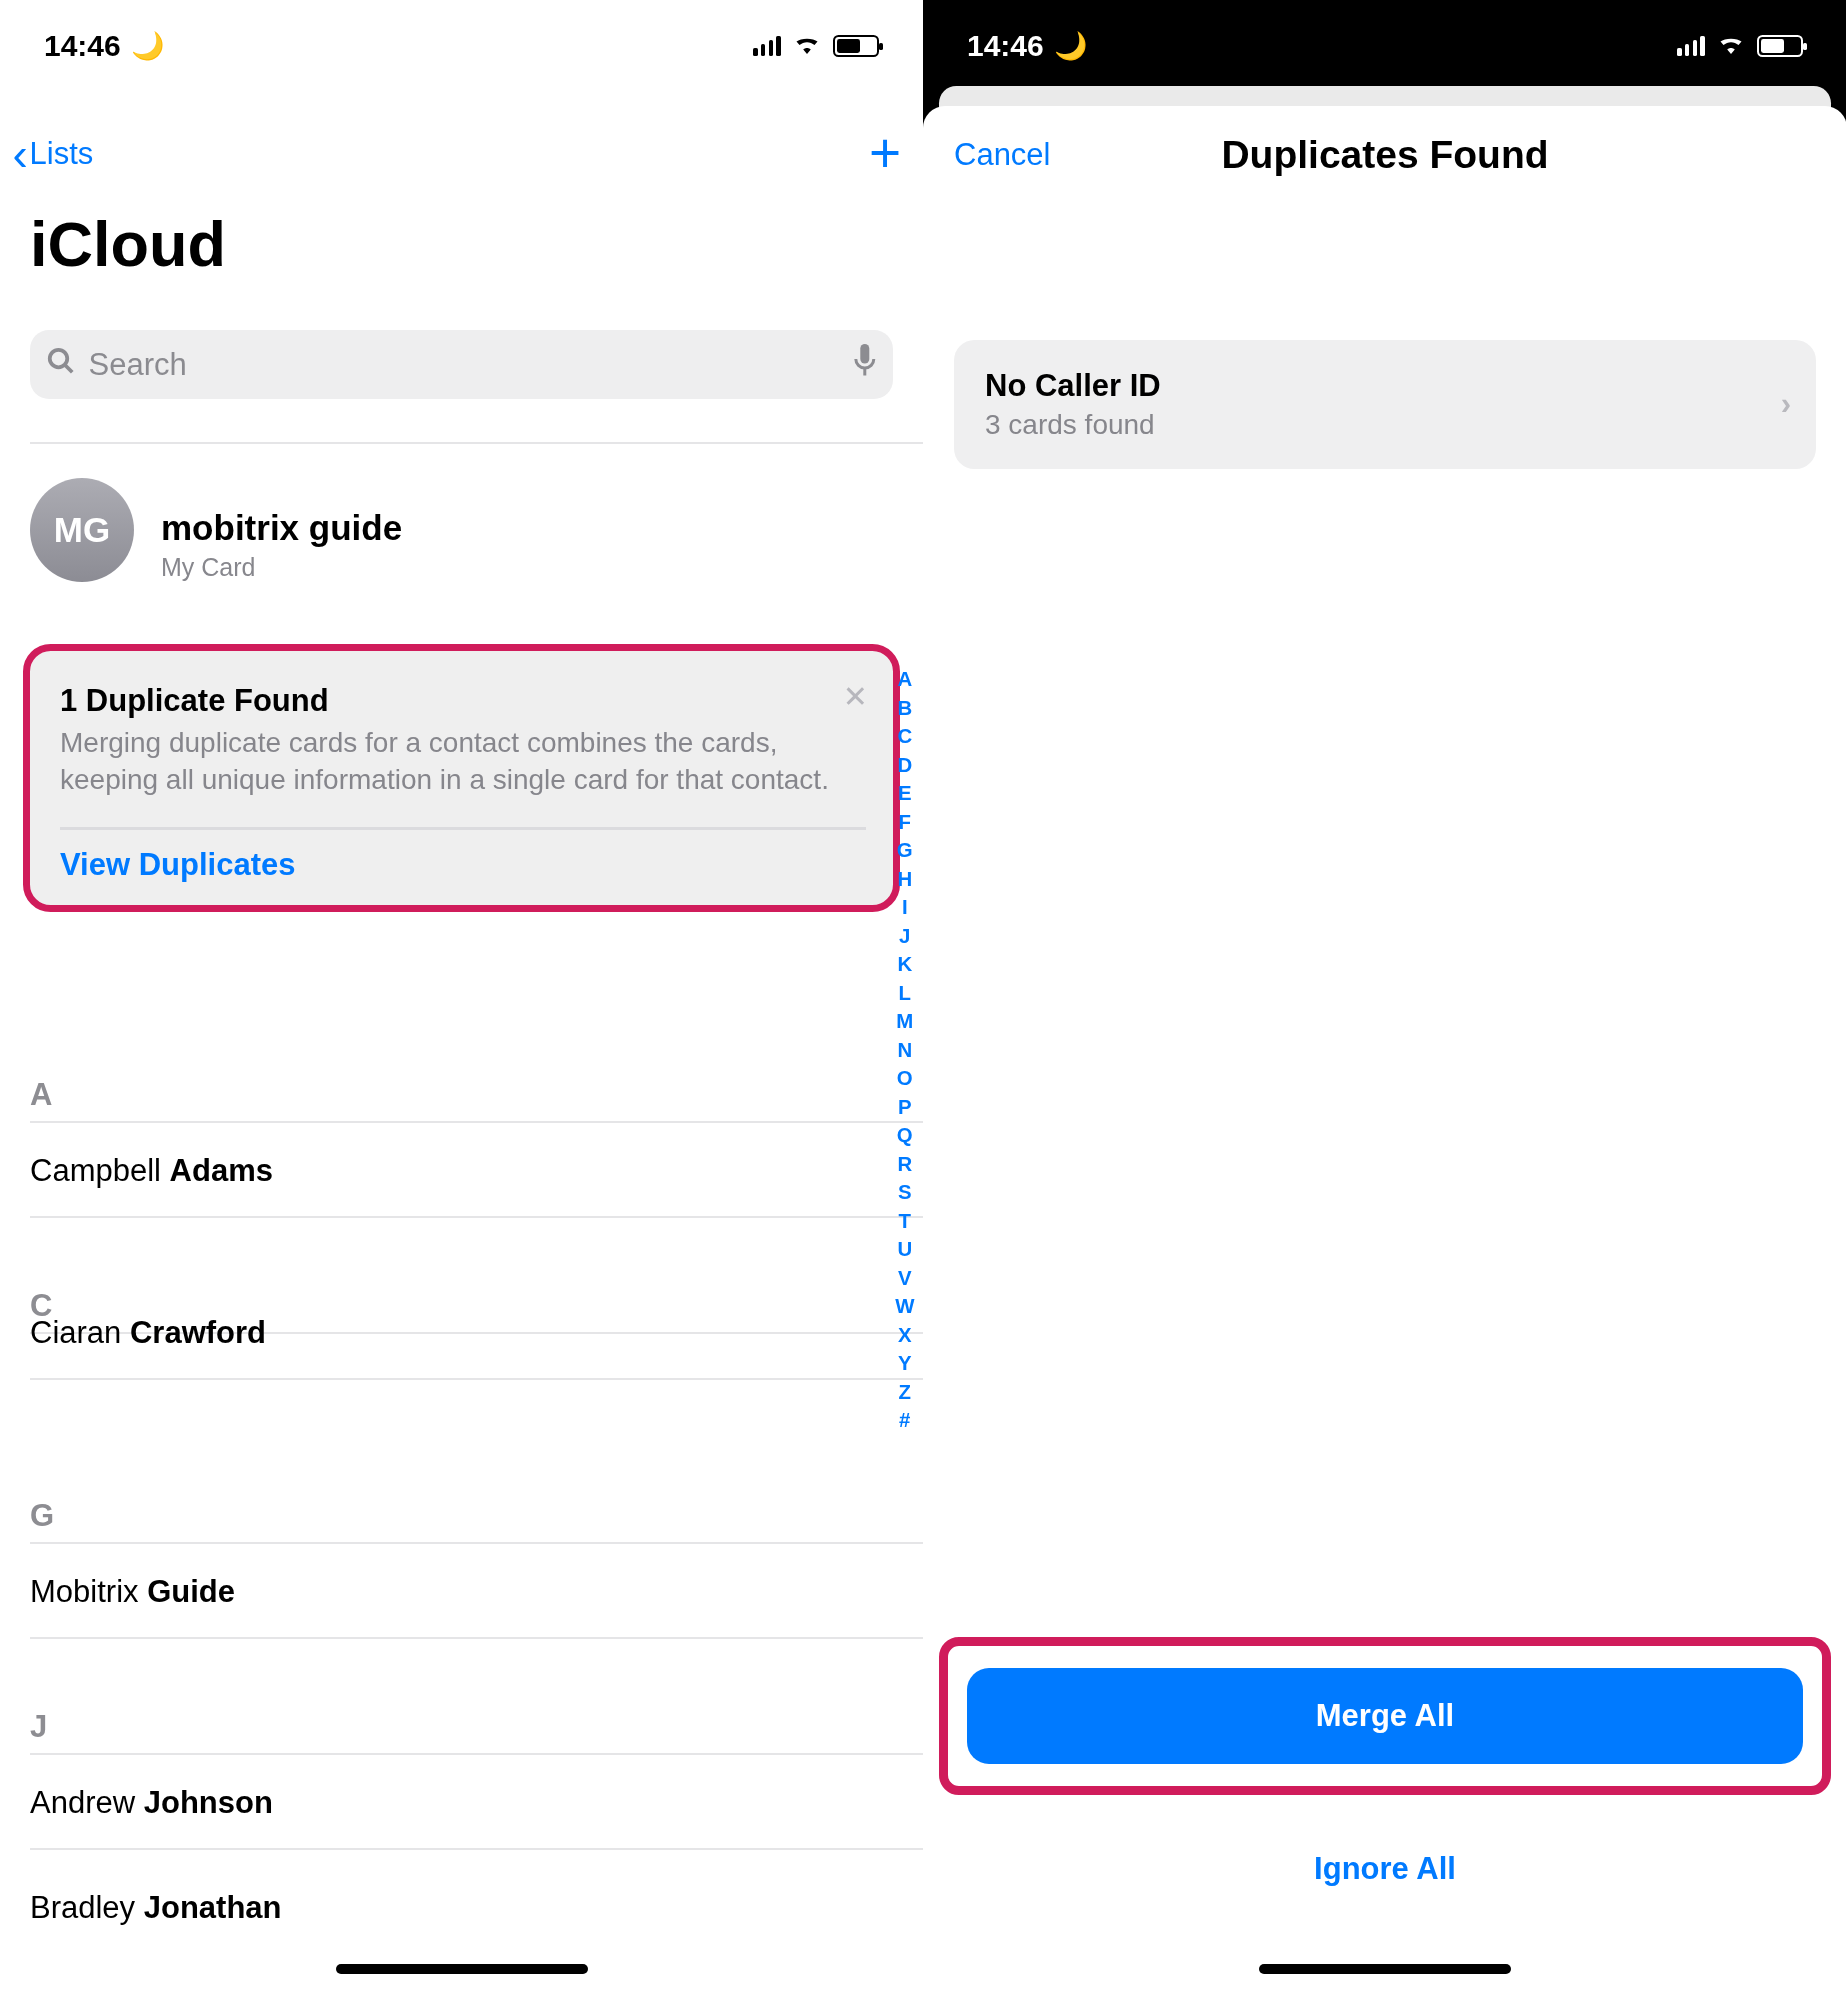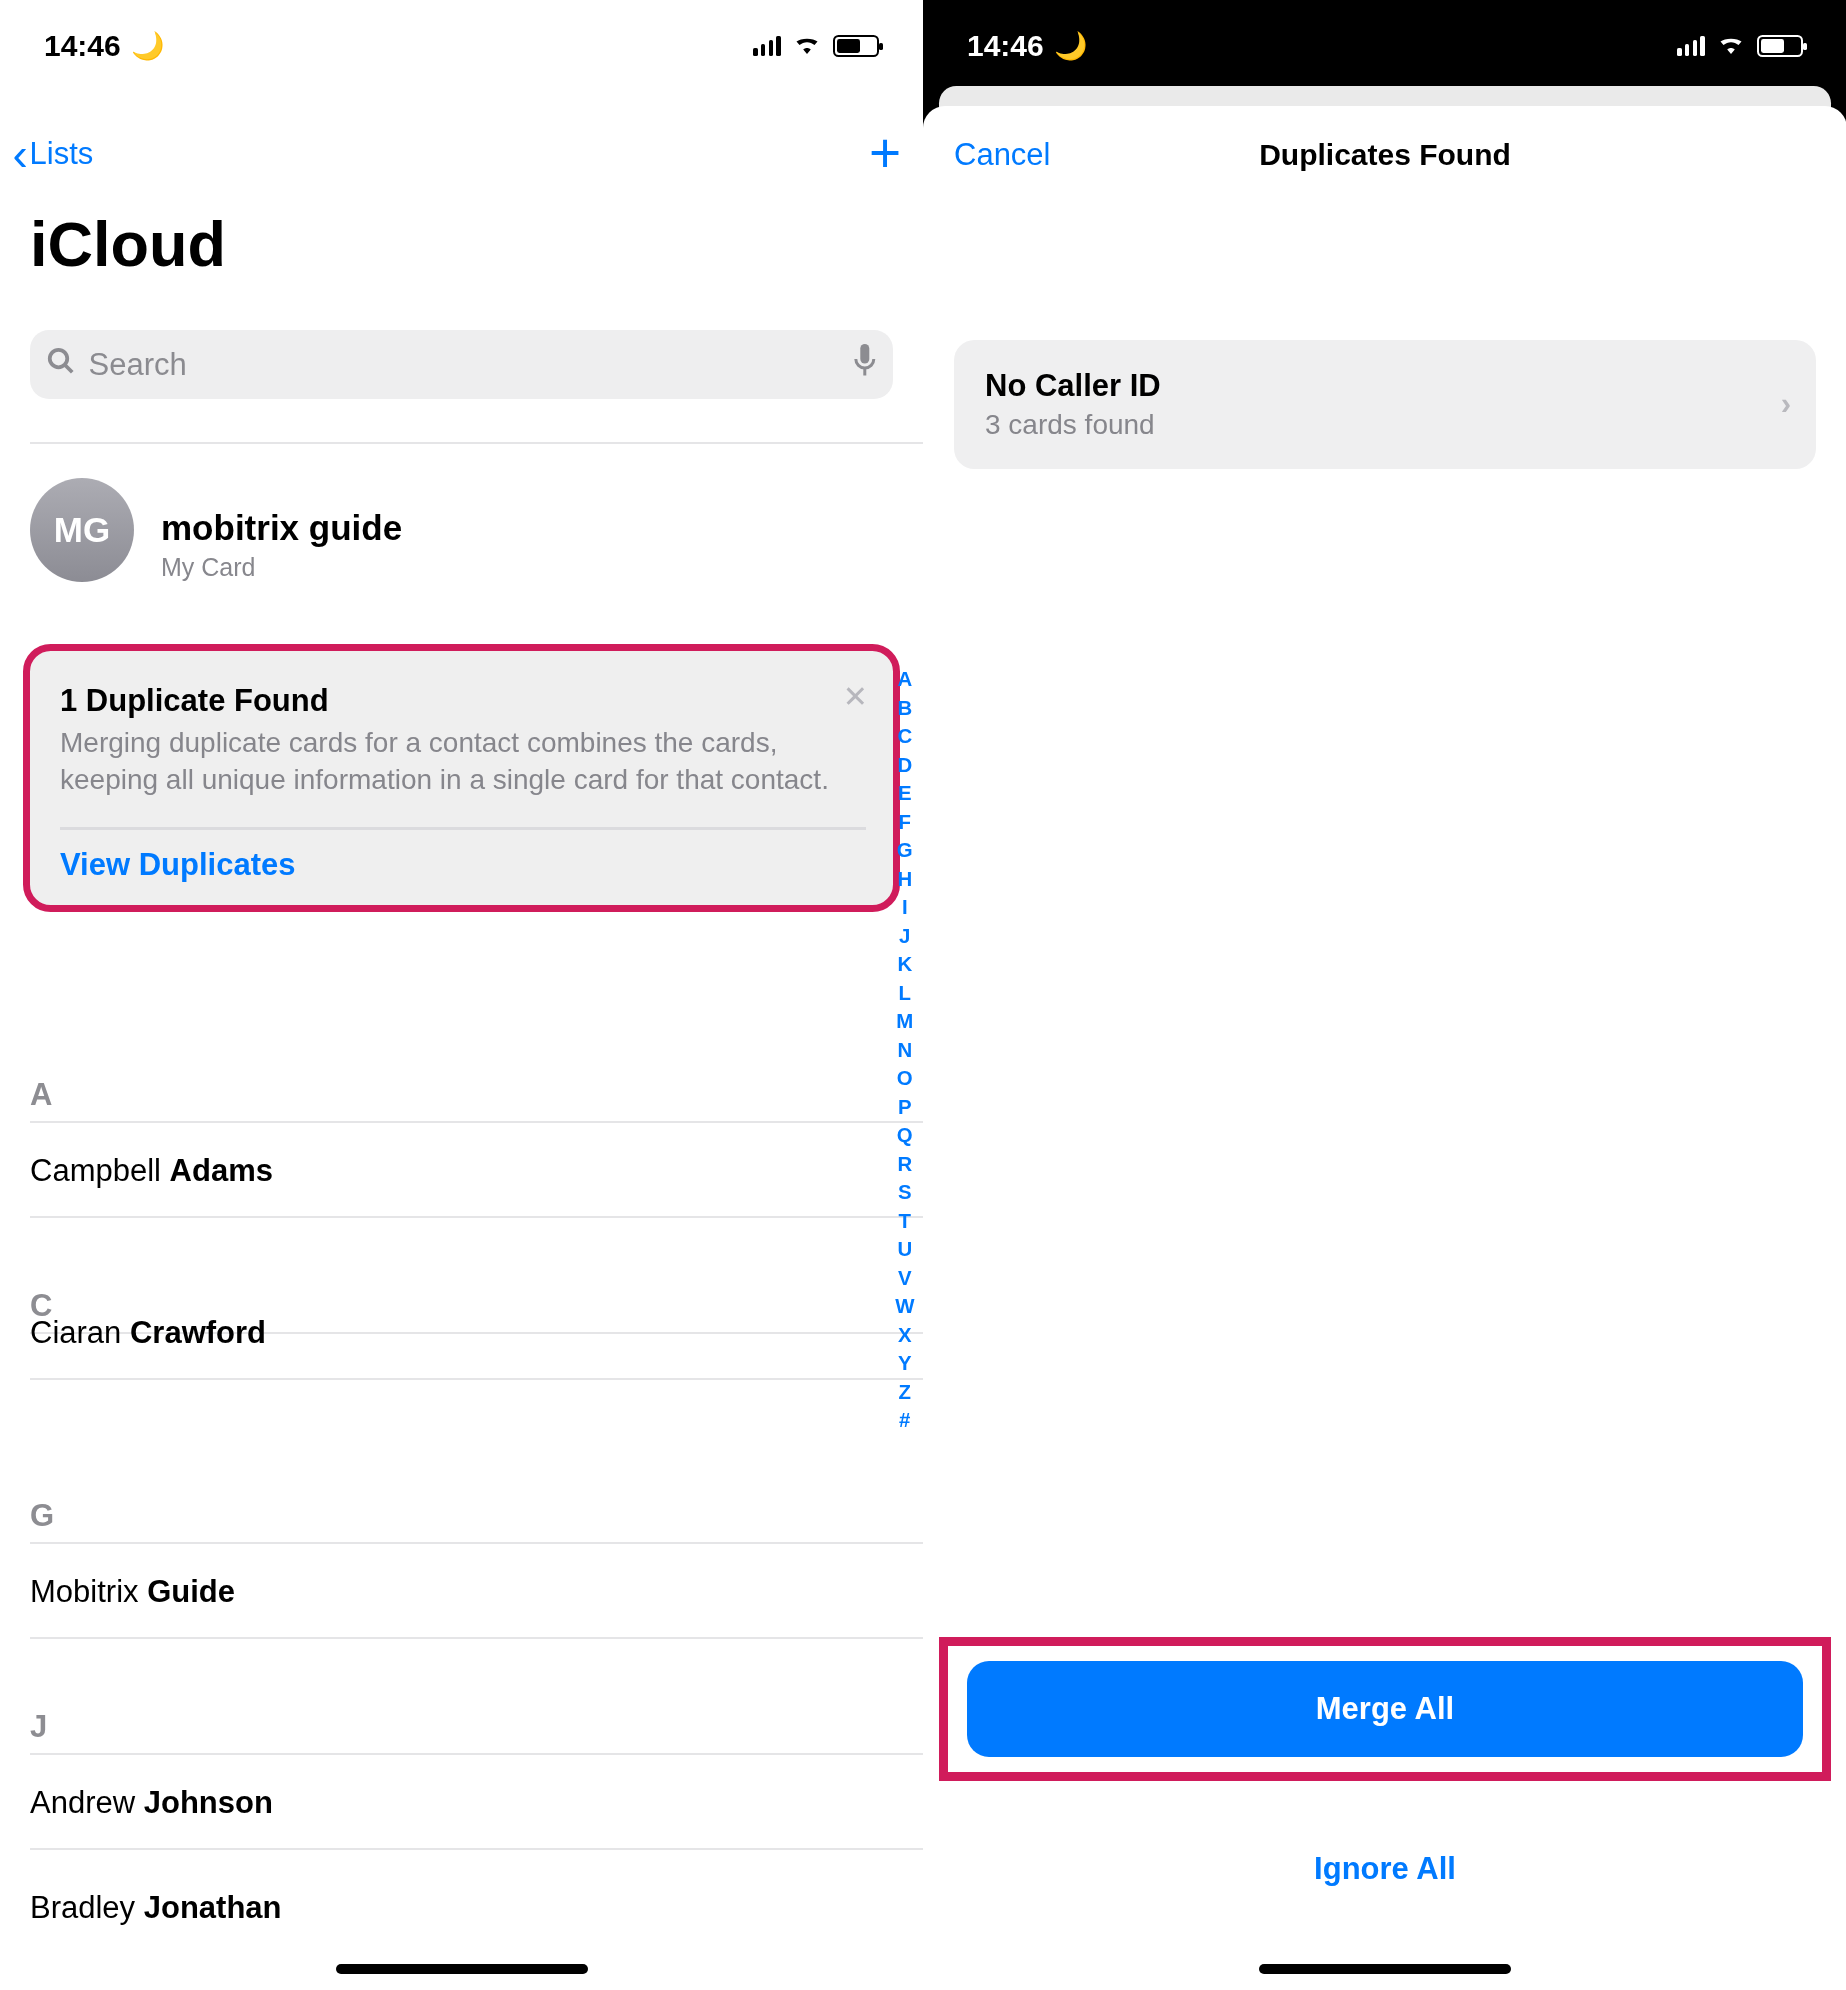--- a/index.html
+++ b/index.html
@@ -190,7 +190,7 @@
     display: flex; align-items: center;
   }
   .modal-cancel { color: #007aff; font-size: 31px; position: absolute; left: 31px; }
-  .modal-title { font-size: 30px; font-weight: 800; color: #000; margin: 16px auto; position: absolute; left: 50%; transform: translateX(-50%);}
+  .modal-title { font-size: 39px; font-weight: 800; color: #000; margin: 16px auto; position: absolute; left: 50%; transform: translateX(-50%);}
   .dup-item {
     position: absolute;
     top: 234px;

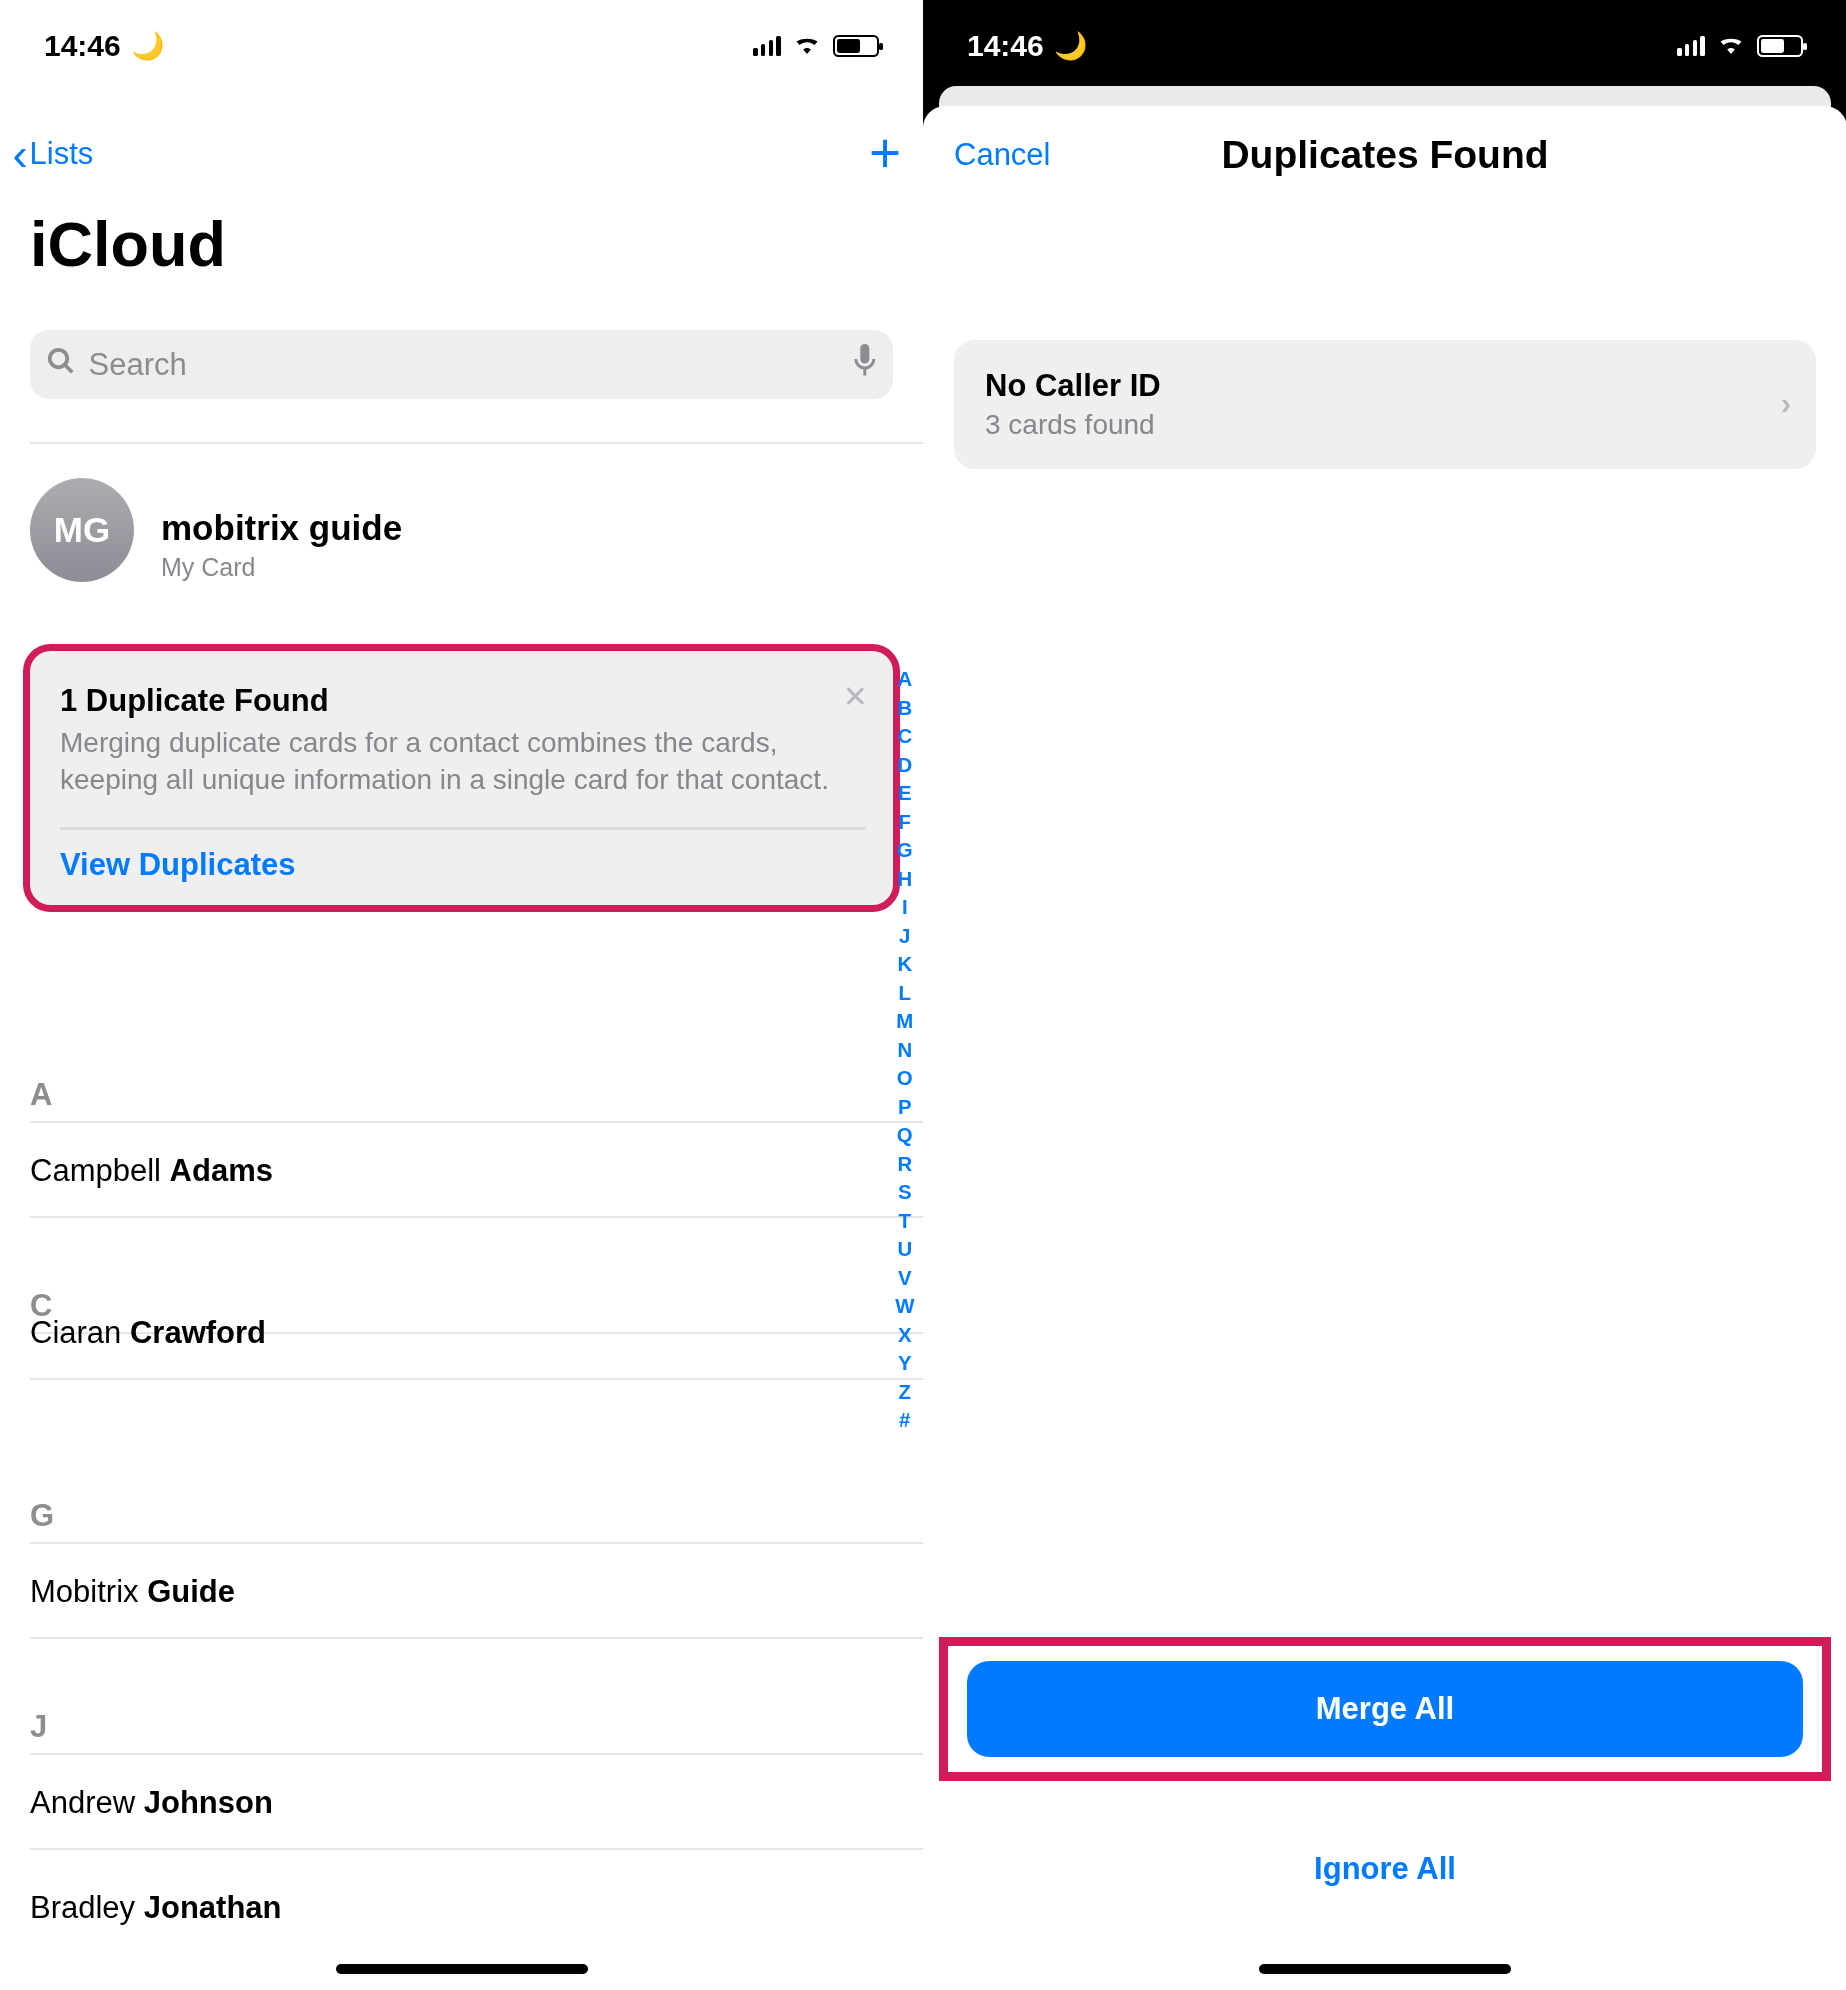--- a/index.html
+++ b/index.html
@@ -210,8 +210,8 @@
     top: 1540px;
     outline: 9.4px solid #d01c5b;
     outline-offset: 0;
-    padding: 15px 19px;
-    border-radius: 0;
+    padding: 22px 19px;
+    border-radius: 11px;
   }
   .merge-btn {
     background: #007aff; color: #fff;

